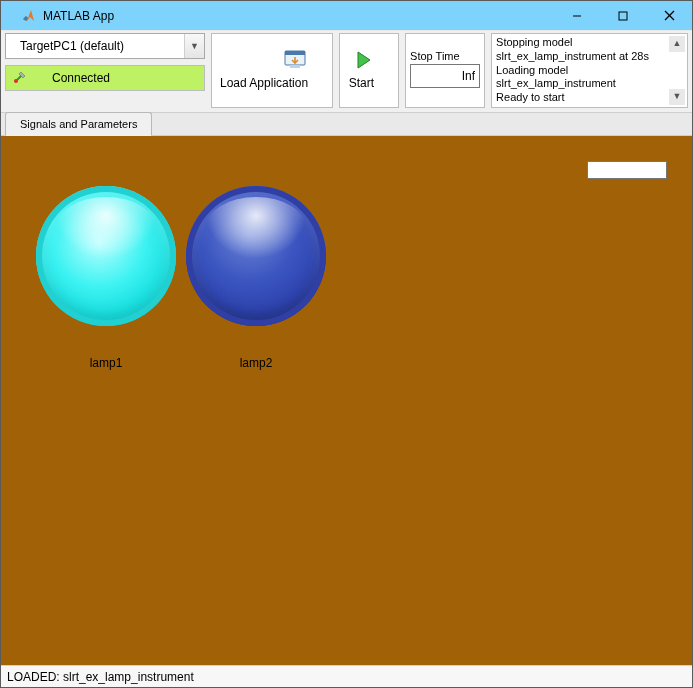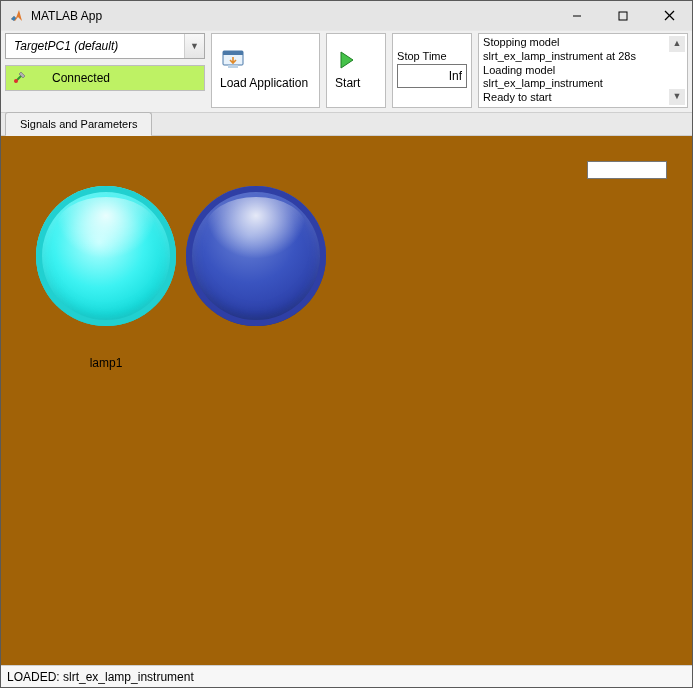--- a/index.html
+++ b/index.html
@@ -22,11 +22,11 @@
   
   .titlebar {
     height: 30px;
-    background: #e5e5e5;
+    background: #7dd3fc;
     display: flex;
     align-items: center;
     border-bottom: 1px solid #e8e8e8;
-    padding-left: 8px;
+    padding-left: 20px;
   }
   .titlebar .app-icon {
     width: 16px; height: 16px;

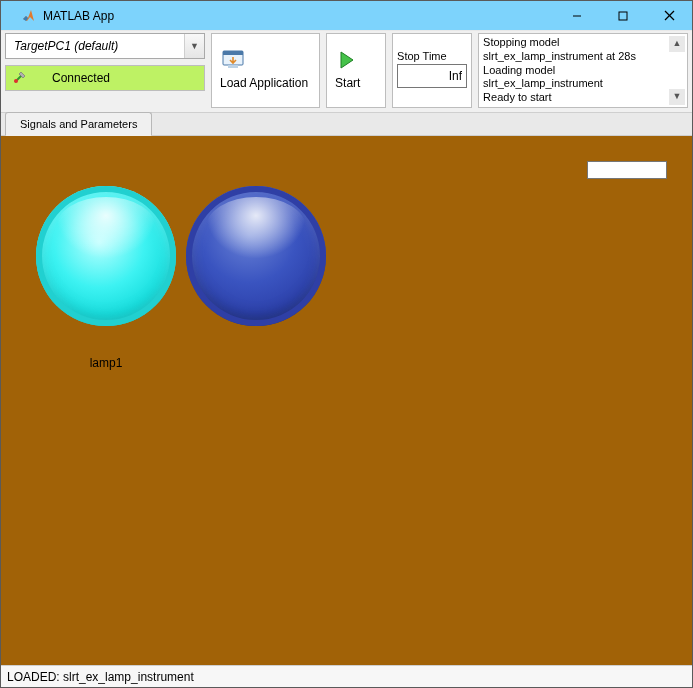--- a/index.html
+++ b/index.html
@@ -64,10 +64,9 @@
   }
   .dropdown .dd-text {
     flex: 1;
-    padding: 0 8px;
-    font-size: 12px;
-    color: #000;
-    font-style: italic;
+    padding: 0 14px;
+    font-size: 12px;
+    color: #000;
   }
   .dropdown .dd-btn {
     width: 20px;

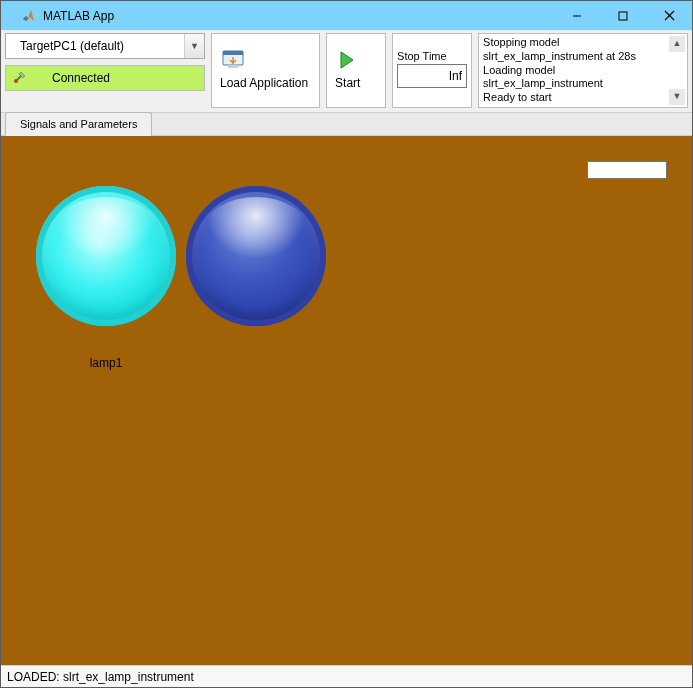--- a/index.html
+++ b/index.html
@@ -92,10 +92,10 @@
     border: 1px solid #bdbdbd;
     display: flex;
     flex-direction: column;
-    align-items: flex-start;
+    align-items: flex-end;
     justify-content: center;
     gap: 4px;
-    padding: 4px 11px 6px 8px;
+    padding: 4px 24px 6px 8px;
     font-size: 12px;
     color: #000;
   }

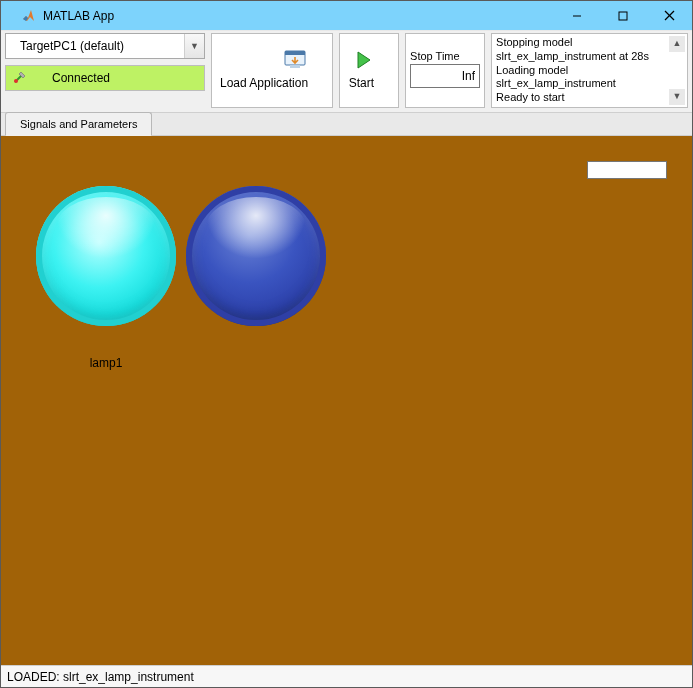--- a/index.html
+++ b/index.html
@@ -330,6 +330,7 @@
       <div class="lamp lamp2">
         <div class="gloss"></div>
       </div>
+      <div class="lamp-label">lamp2</div>
     </div>
   </div>
 

